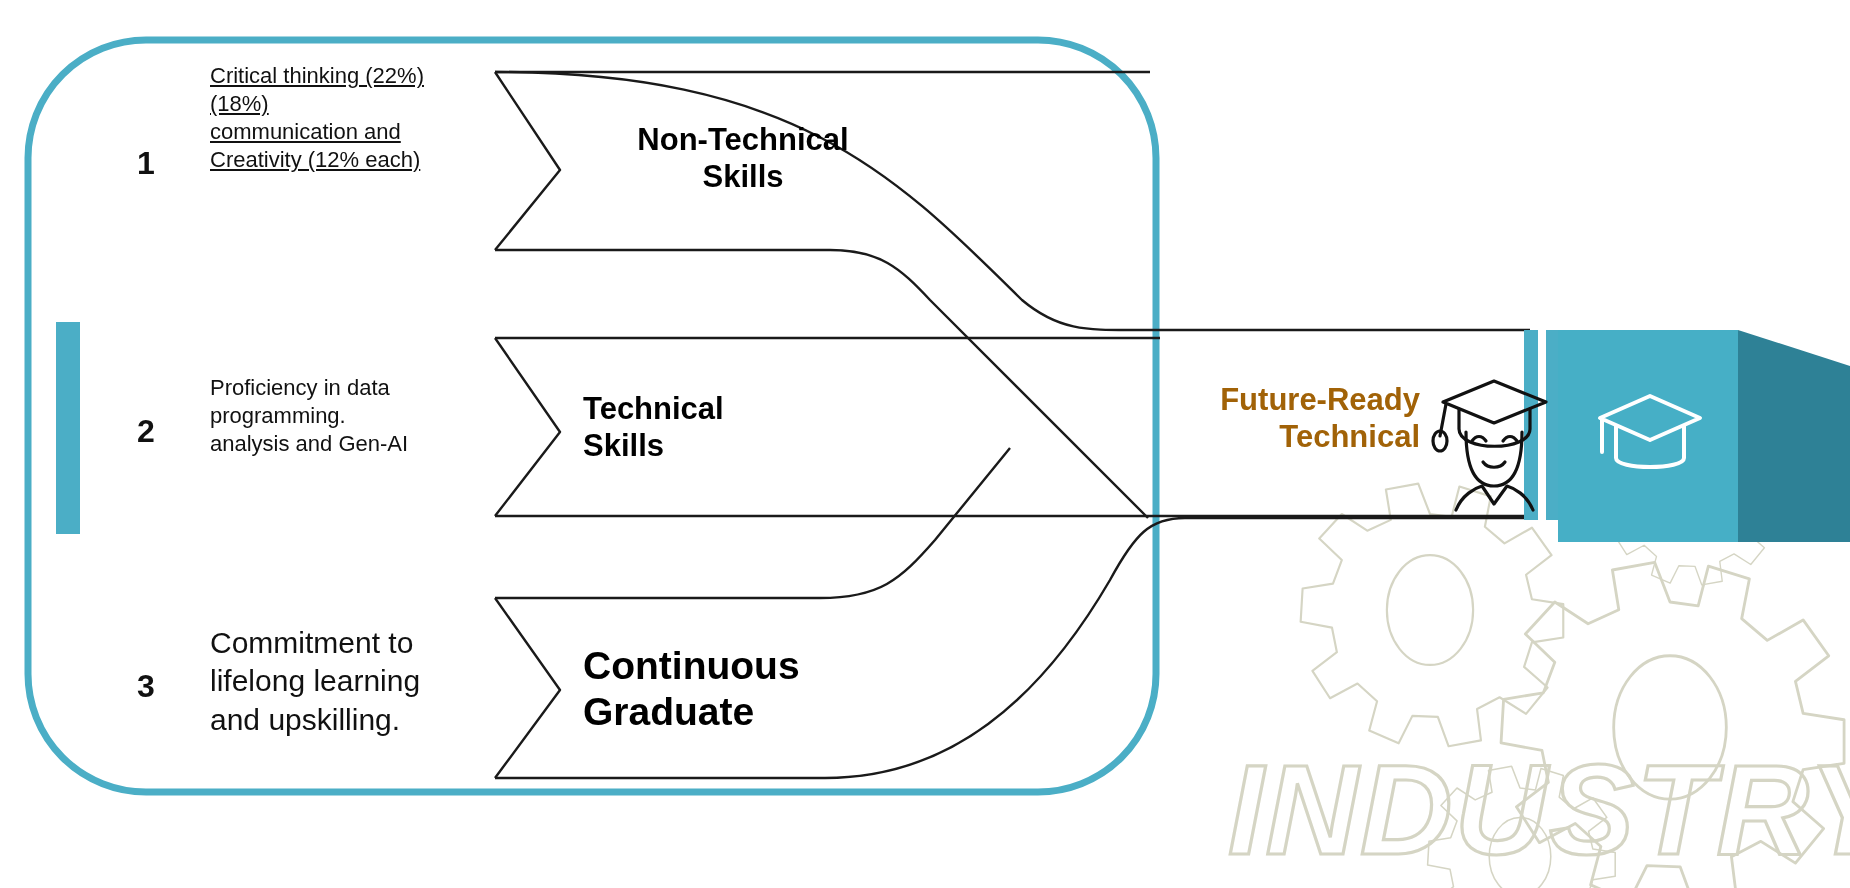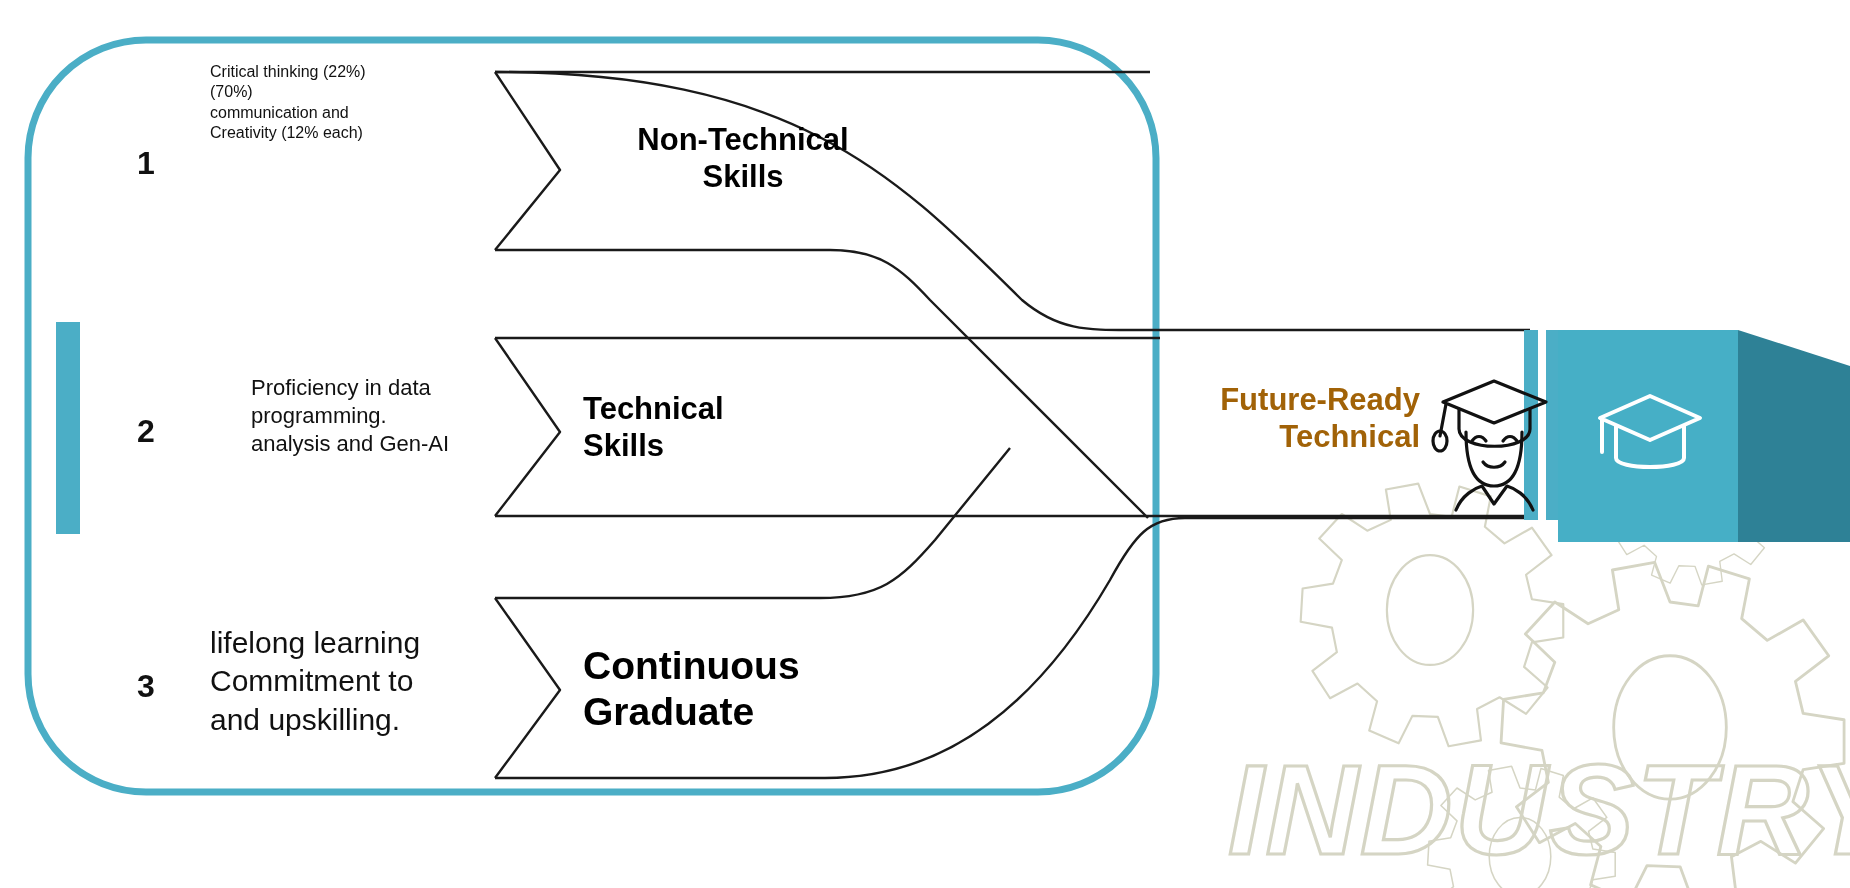--- a/index.html
+++ b/index.html
@@ -106,7 +106,7 @@
   </svg>
 
   <div class="txt num" style="left:125px;top:145px;width:42px;font-size:32px;">1</div>
-  <div class="txt desc" style="left:210px;top:62px;width:268px;font-size:16px;line-height:1.27;">
+  <div class="txt desc" style="left:210px;top:62px;width:268px;font-size:22px;line-height:1.27;text-decoration:underline;">
     <div>Critical thinking (22%)</div>
     <div>(70%)</div>
     <div>communication and</div>

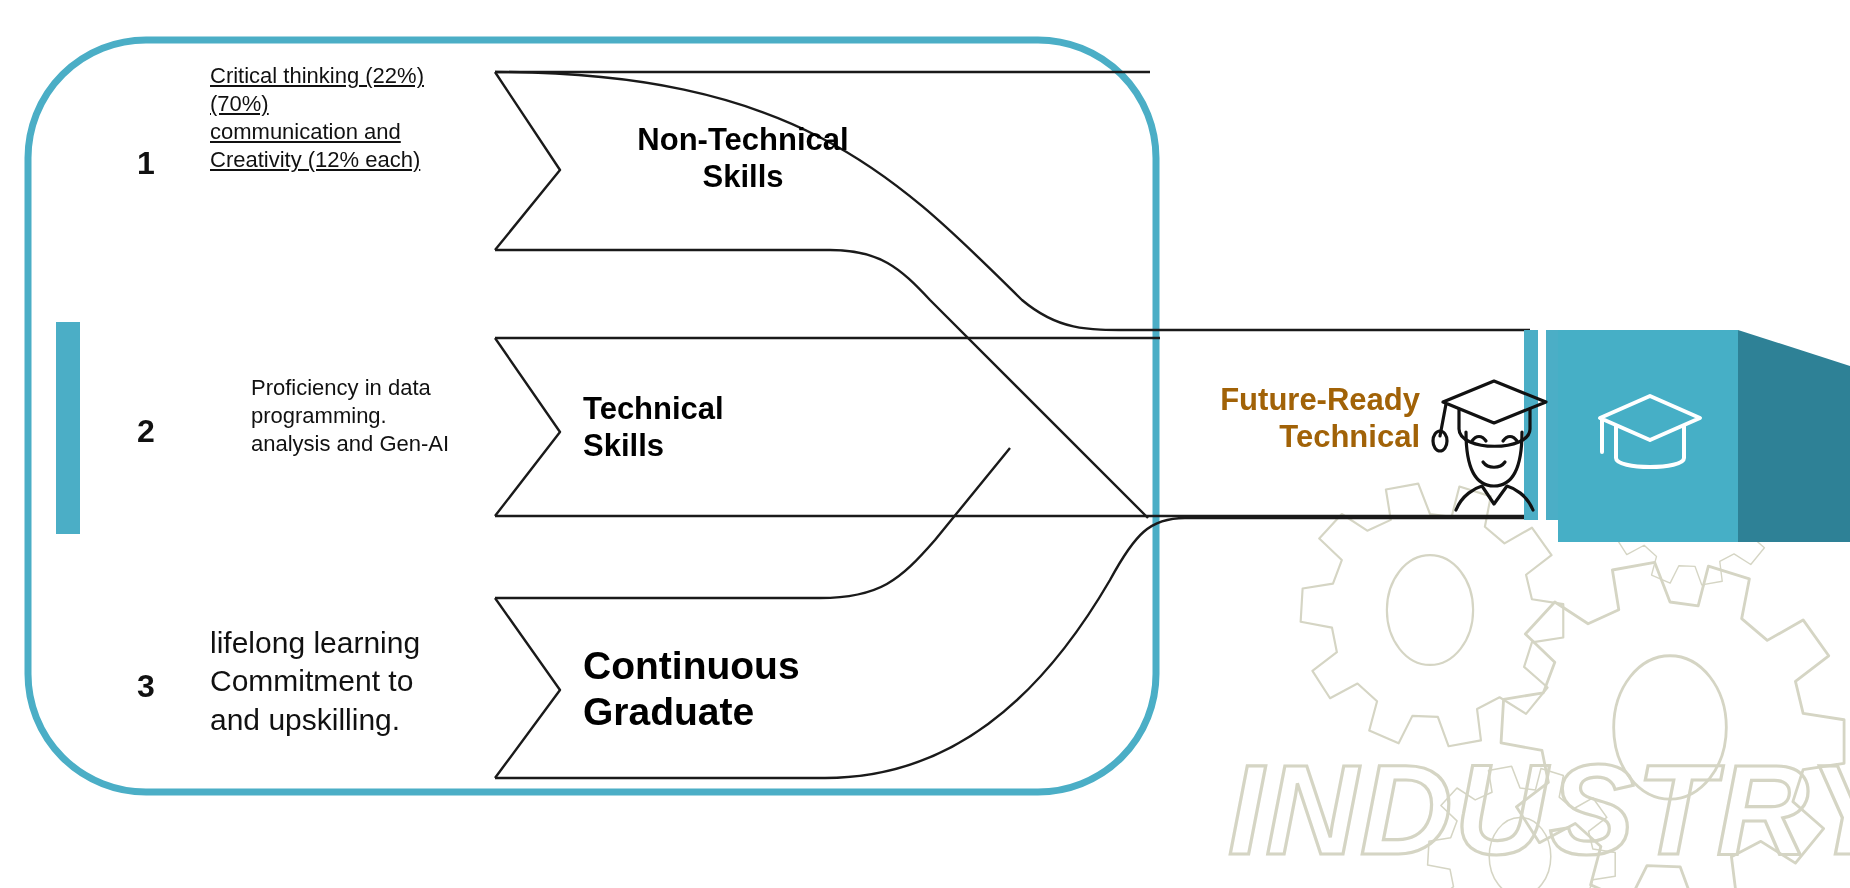--- a/index.html
+++ b/index.html
@@ -108,7 +108,7 @@
   <div class="txt num" style="left:125px;top:145px;width:42px;font-size:32px;">1</div>
   <div class="txt desc" style="left:210px;top:62px;width:268px;font-size:22px;line-height:1.27;text-decoration:underline;">
     <div>Critical thinking (22%)</div>
-    <div>(70%)</div>
+    <div>(18%)</div>
     <div>communication and</div>
     <div>Creativity (12% each)</div>
   </div>

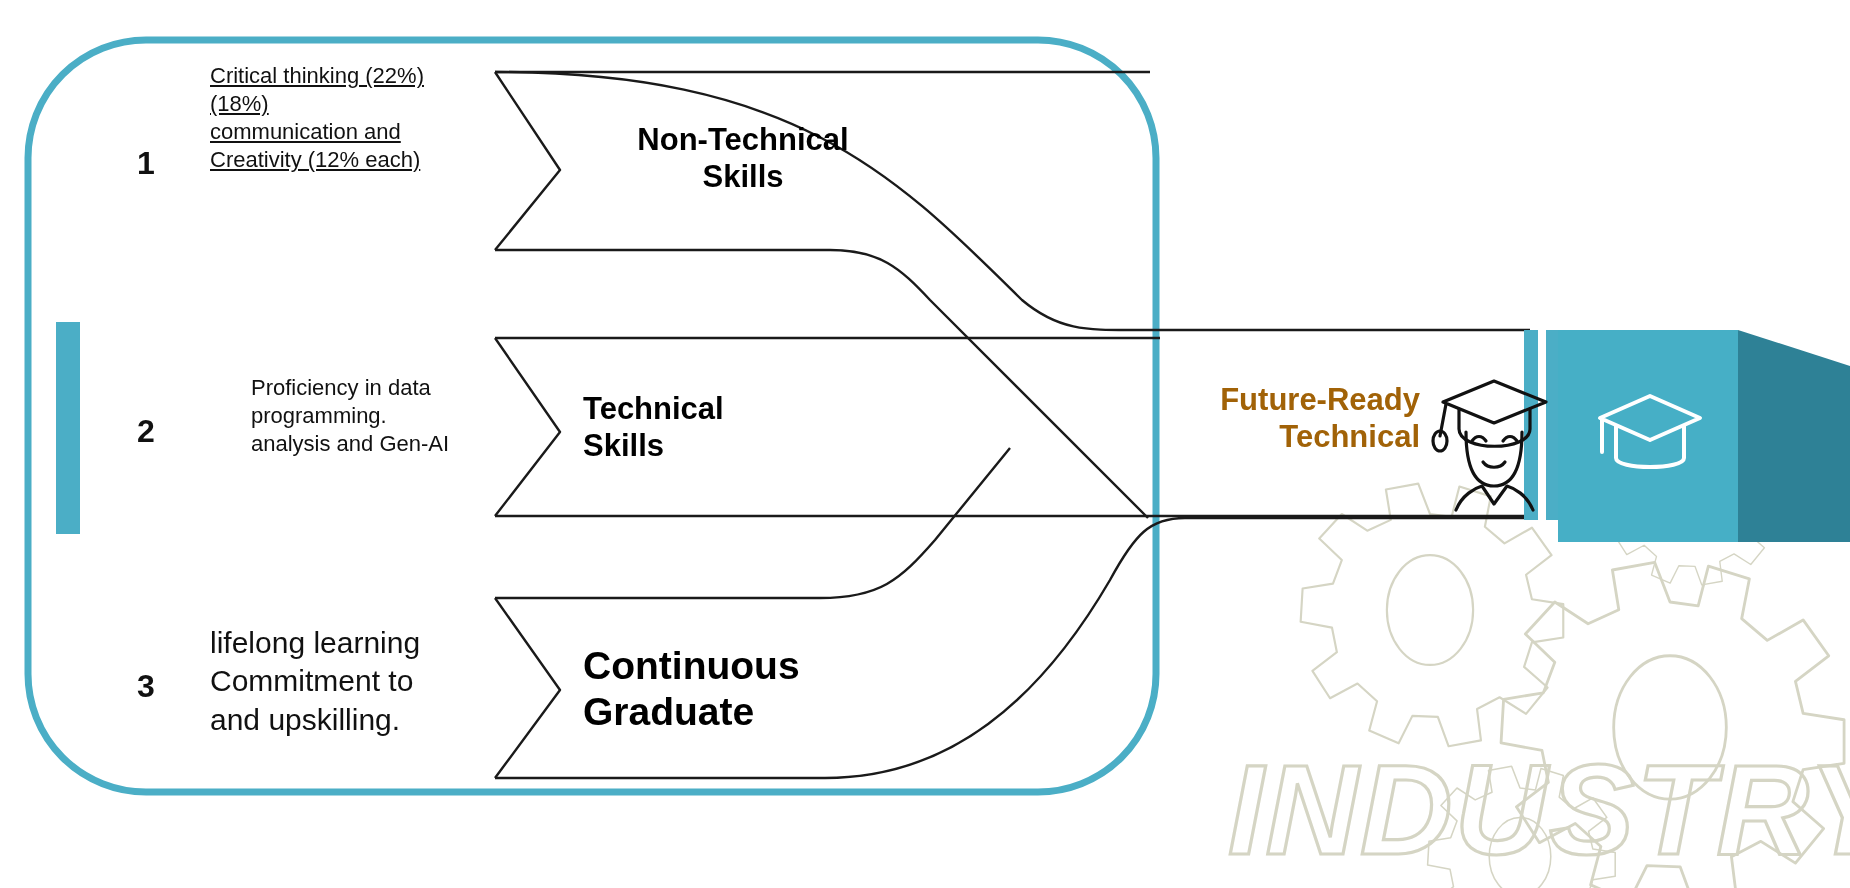--- a/index.html
+++ b/index.html
@@ -118,7 +118,7 @@
   </div>
 
   <div class="txt num" style="left:125px;top:413px;width:42px;font-size:32px;">2</div>
-  <div class="txt desc" style="left:210px;top:374px;width:268px;font-size:22px;line-height:1.27;margin-left:41px;">
+  <div class="txt desc" style="left:210px;top:374px;width:268px;font-size:22px;line-height:1.27;">
     <div>Proficiency in data</div>
     <div>programming.</div>
     <div>analysis and Gen-AI</div>

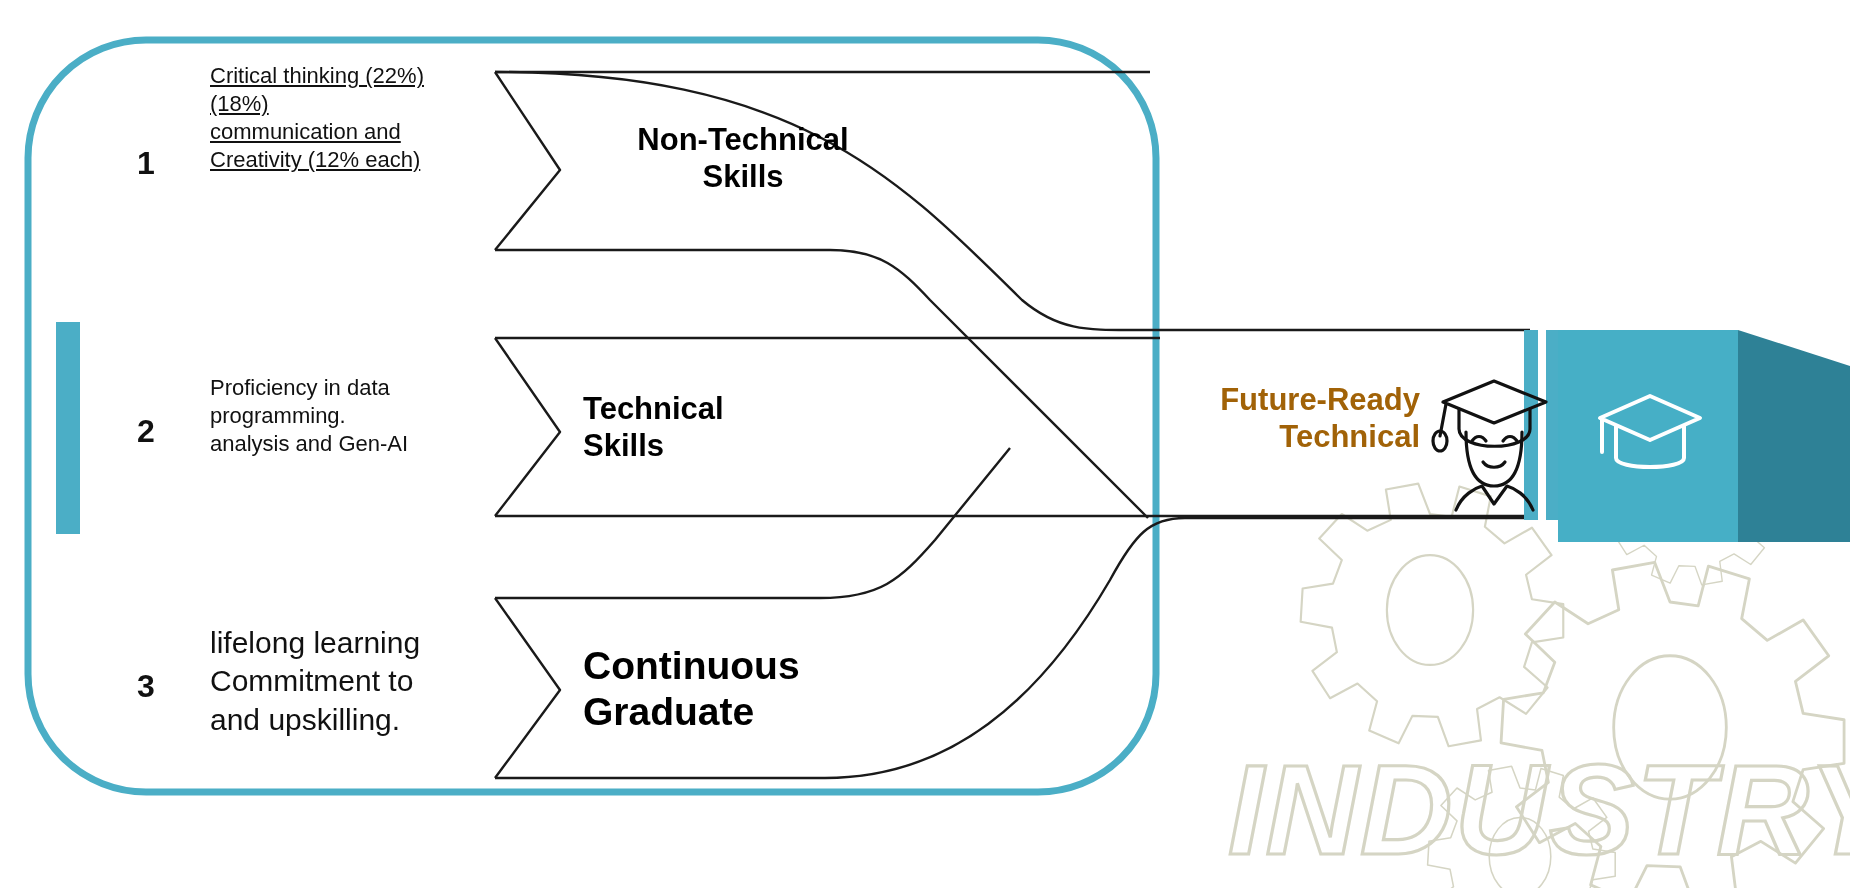--- a/index.html
+++ b/index.html
@@ -130,8 +130,8 @@
 
   <div class="txt num" style="left:125px;top:668px;width:42px;font-size:32px;">3</div>
   <div class="txt desc" style="left:210px;top:624px;width:280px;font-size:30px;line-height:1.28;">
+    <div>Commitment to</div>
     <div>lifelong learning</div>
-    <div>Commitment to</div>
     <div>and upskilling.</div>
   </div>
   <div class="txt band-label" style="left:583px;top:643px;width:330px;font-size:39px;">

